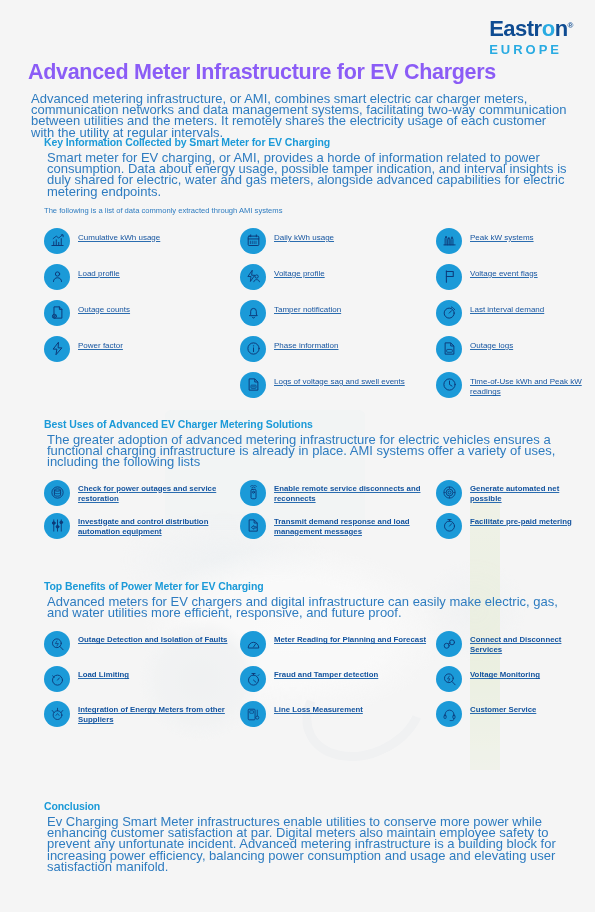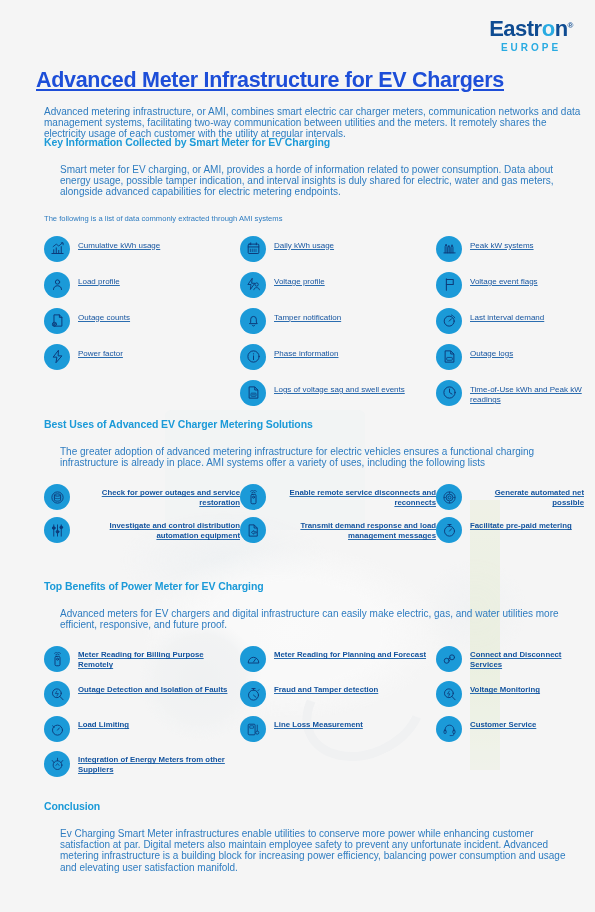--- a/index.html
+++ b/index.html
@@ -56,7 +56,7 @@
 
   
   .logo{
-    position:absolute;right:22px;top:18px;text-align:center;line-height:1;
+    position:absolute;right:22px;top:18px;text-align:left;line-height:1;
   }
   .logo-main{
     font-size:22px;font-weight:bold;color:#0f4c92;letter-spacing:-.5px;

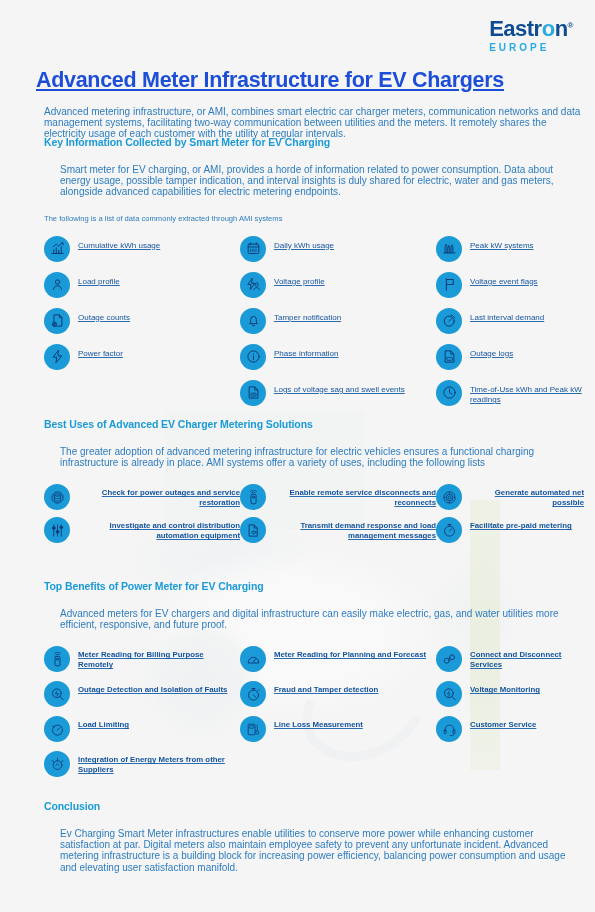--- a/index.html
+++ b/index.html
@@ -65,7 +65,7 @@
   .logo-main .o{color:#29abe2;}
   .logo-main .tm{font-size:8px;vertical-align:super;color:#0f4c92;}
   .logo-sub{
-    margin-top:3px;font-size:10px;font-weight:bold;letter-spacing:3px;
+    margin-top:3px;font-size:13px;font-weight:bold;letter-spacing:3px;
     color:#29abe2;
   }
 

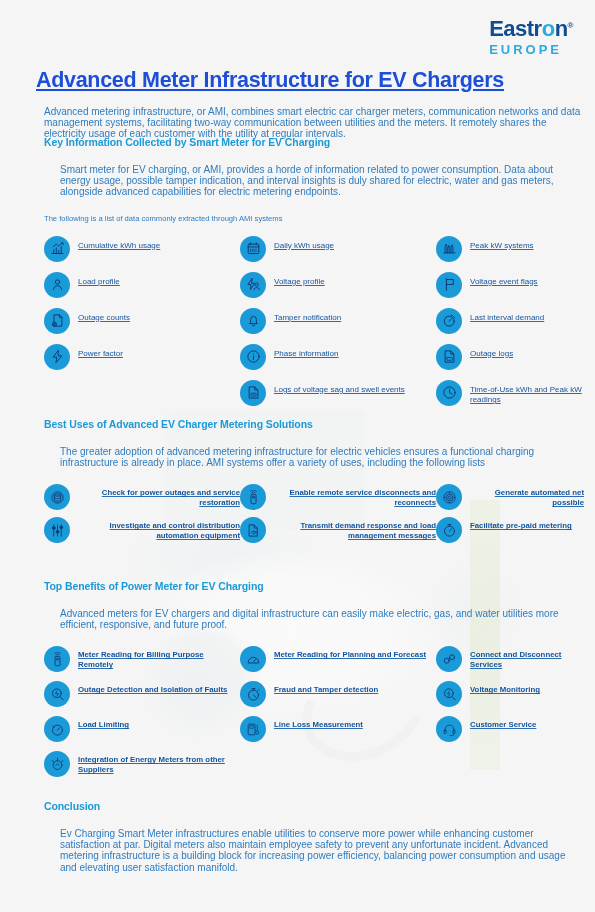--- a/index.html
+++ b/index.html
@@ -70,11 +70,10 @@
   }
 
   h1.title{
-    margin:8px;padding:0;
+    margin:0;padding:0;
     position:absolute;left:28px;top:60px;
-    font-size:21.5px;font-weight:bold;color:#1d4ed8;
+    font-size:21.5px;font-weight:bold;color:#8b5cf6;
     letter-spacing:-.3px;
-    text-decoration:underline;
   }
 
   .para{

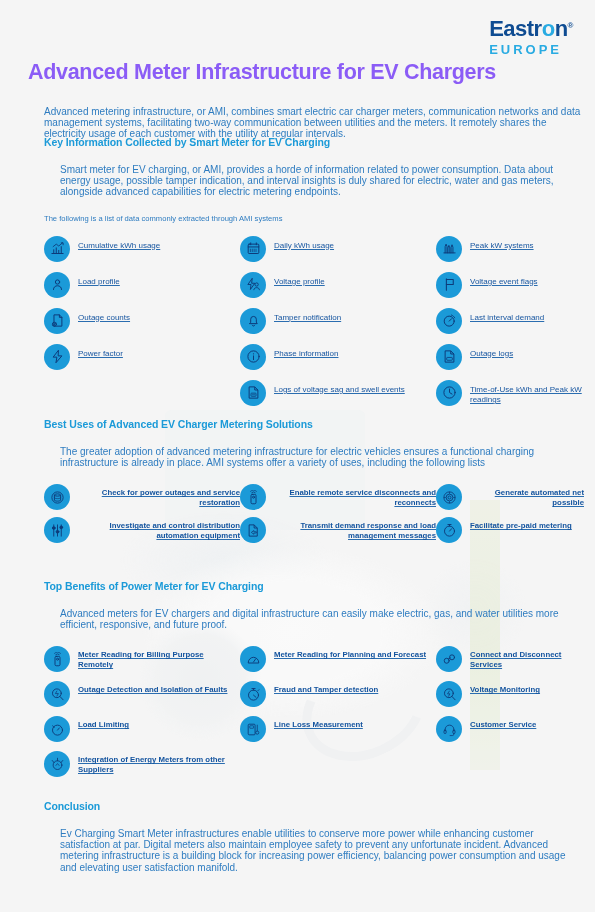--- a/index.html
+++ b/index.html
@@ -77,7 +77,7 @@
   }
 
   .para{
-    font-size:10px;line-height:11.2px;color:#2e7cc0;margin:16px;
+    font-size:13px;line-height:11.2px;color:#2e7cc0;margin:3px;
   }
   .intro{position:absolute;left:28px;top:90px;width:540px;}
 

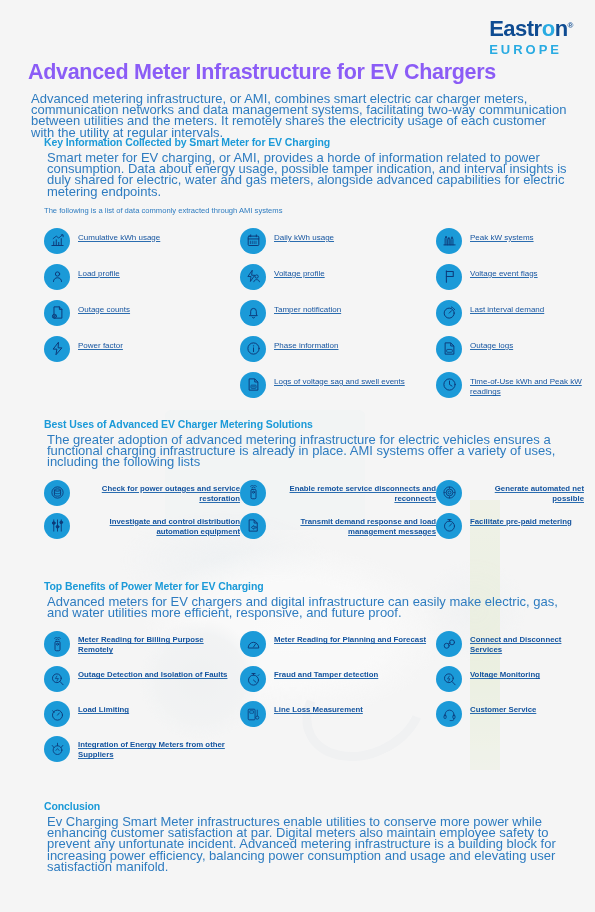--- a/index.html
+++ b/index.html
@@ -116,7 +116,7 @@
   #grid-key .item .lbl{font-weight:normal;color:#15549f;font-size:8px;line-height:10.5px;padding-top:5px;}
   #grid-key .item{margin-bottom:10px;}
 
-  #grid-best .item{margin-bottom:7px;text-align:right;}
+  #grid-best .item{margin-bottom:7px;}
   #grid-top .item{margin-bottom:9px;}
 </style>
 </head>

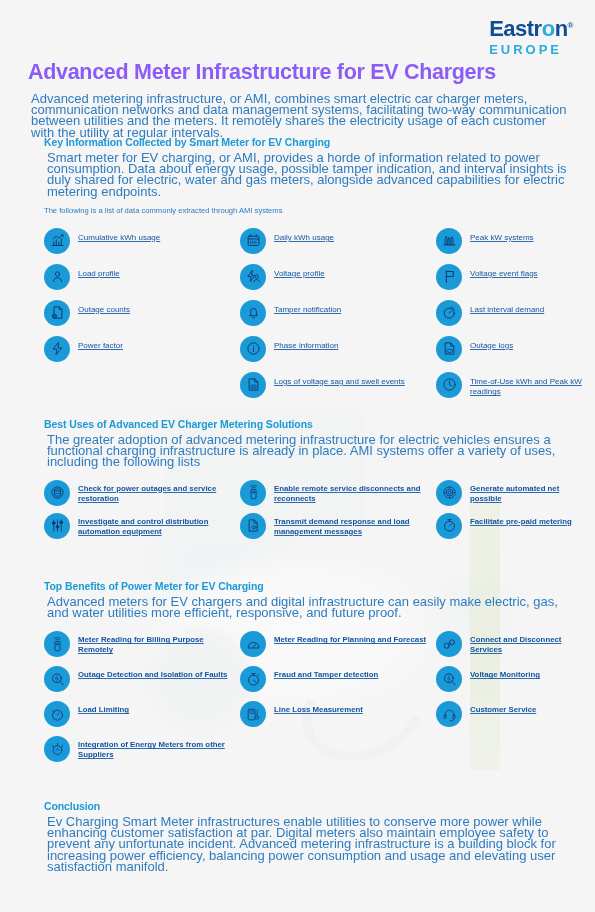--- a/index.html
+++ b/index.html
@@ -408,17 +408,6 @@
           <div class="item">
             <span class="bubble">
               <svg width="15" height="15" viewBox="0 0 24 24" fill="none" stroke="#0d3b7a" stroke-width="1.5" stroke-linecap="round">
-                <rect x="8" y="7" width="8" height="15" rx="2"></rect>
-                  <circle cx="12" cy="11.5" r="1.6"></circle>
-                <path d="M9.2 4.2a4 4 0 0 1 5.6 0" stroke-width="1.3"></path>
-                <path d="M7.2 2.2a7 7 0 0 1 9.6 0" stroke-width="1.1"></path>
-              </svg>
-            </span>
-            <span class="lbl">Meter Reading for Billing Purpose Remotely</span>
-          </div>
-          <div class="item">
-            <span class="bubble">
-              <svg width="15" height="15" viewBox="0 0 24 24" fill="none" stroke="#0d3b7a" stroke-width="1.5" stroke-linecap="round">
                 <circle cx="11" cy="10" r="7"></circle>
                   <path d="M16 15.2L21 20.5"></path>
                 <path d="M11 6.5l-2.4 4h4.8l-2.4 4" stroke-width="1.2"></path>

